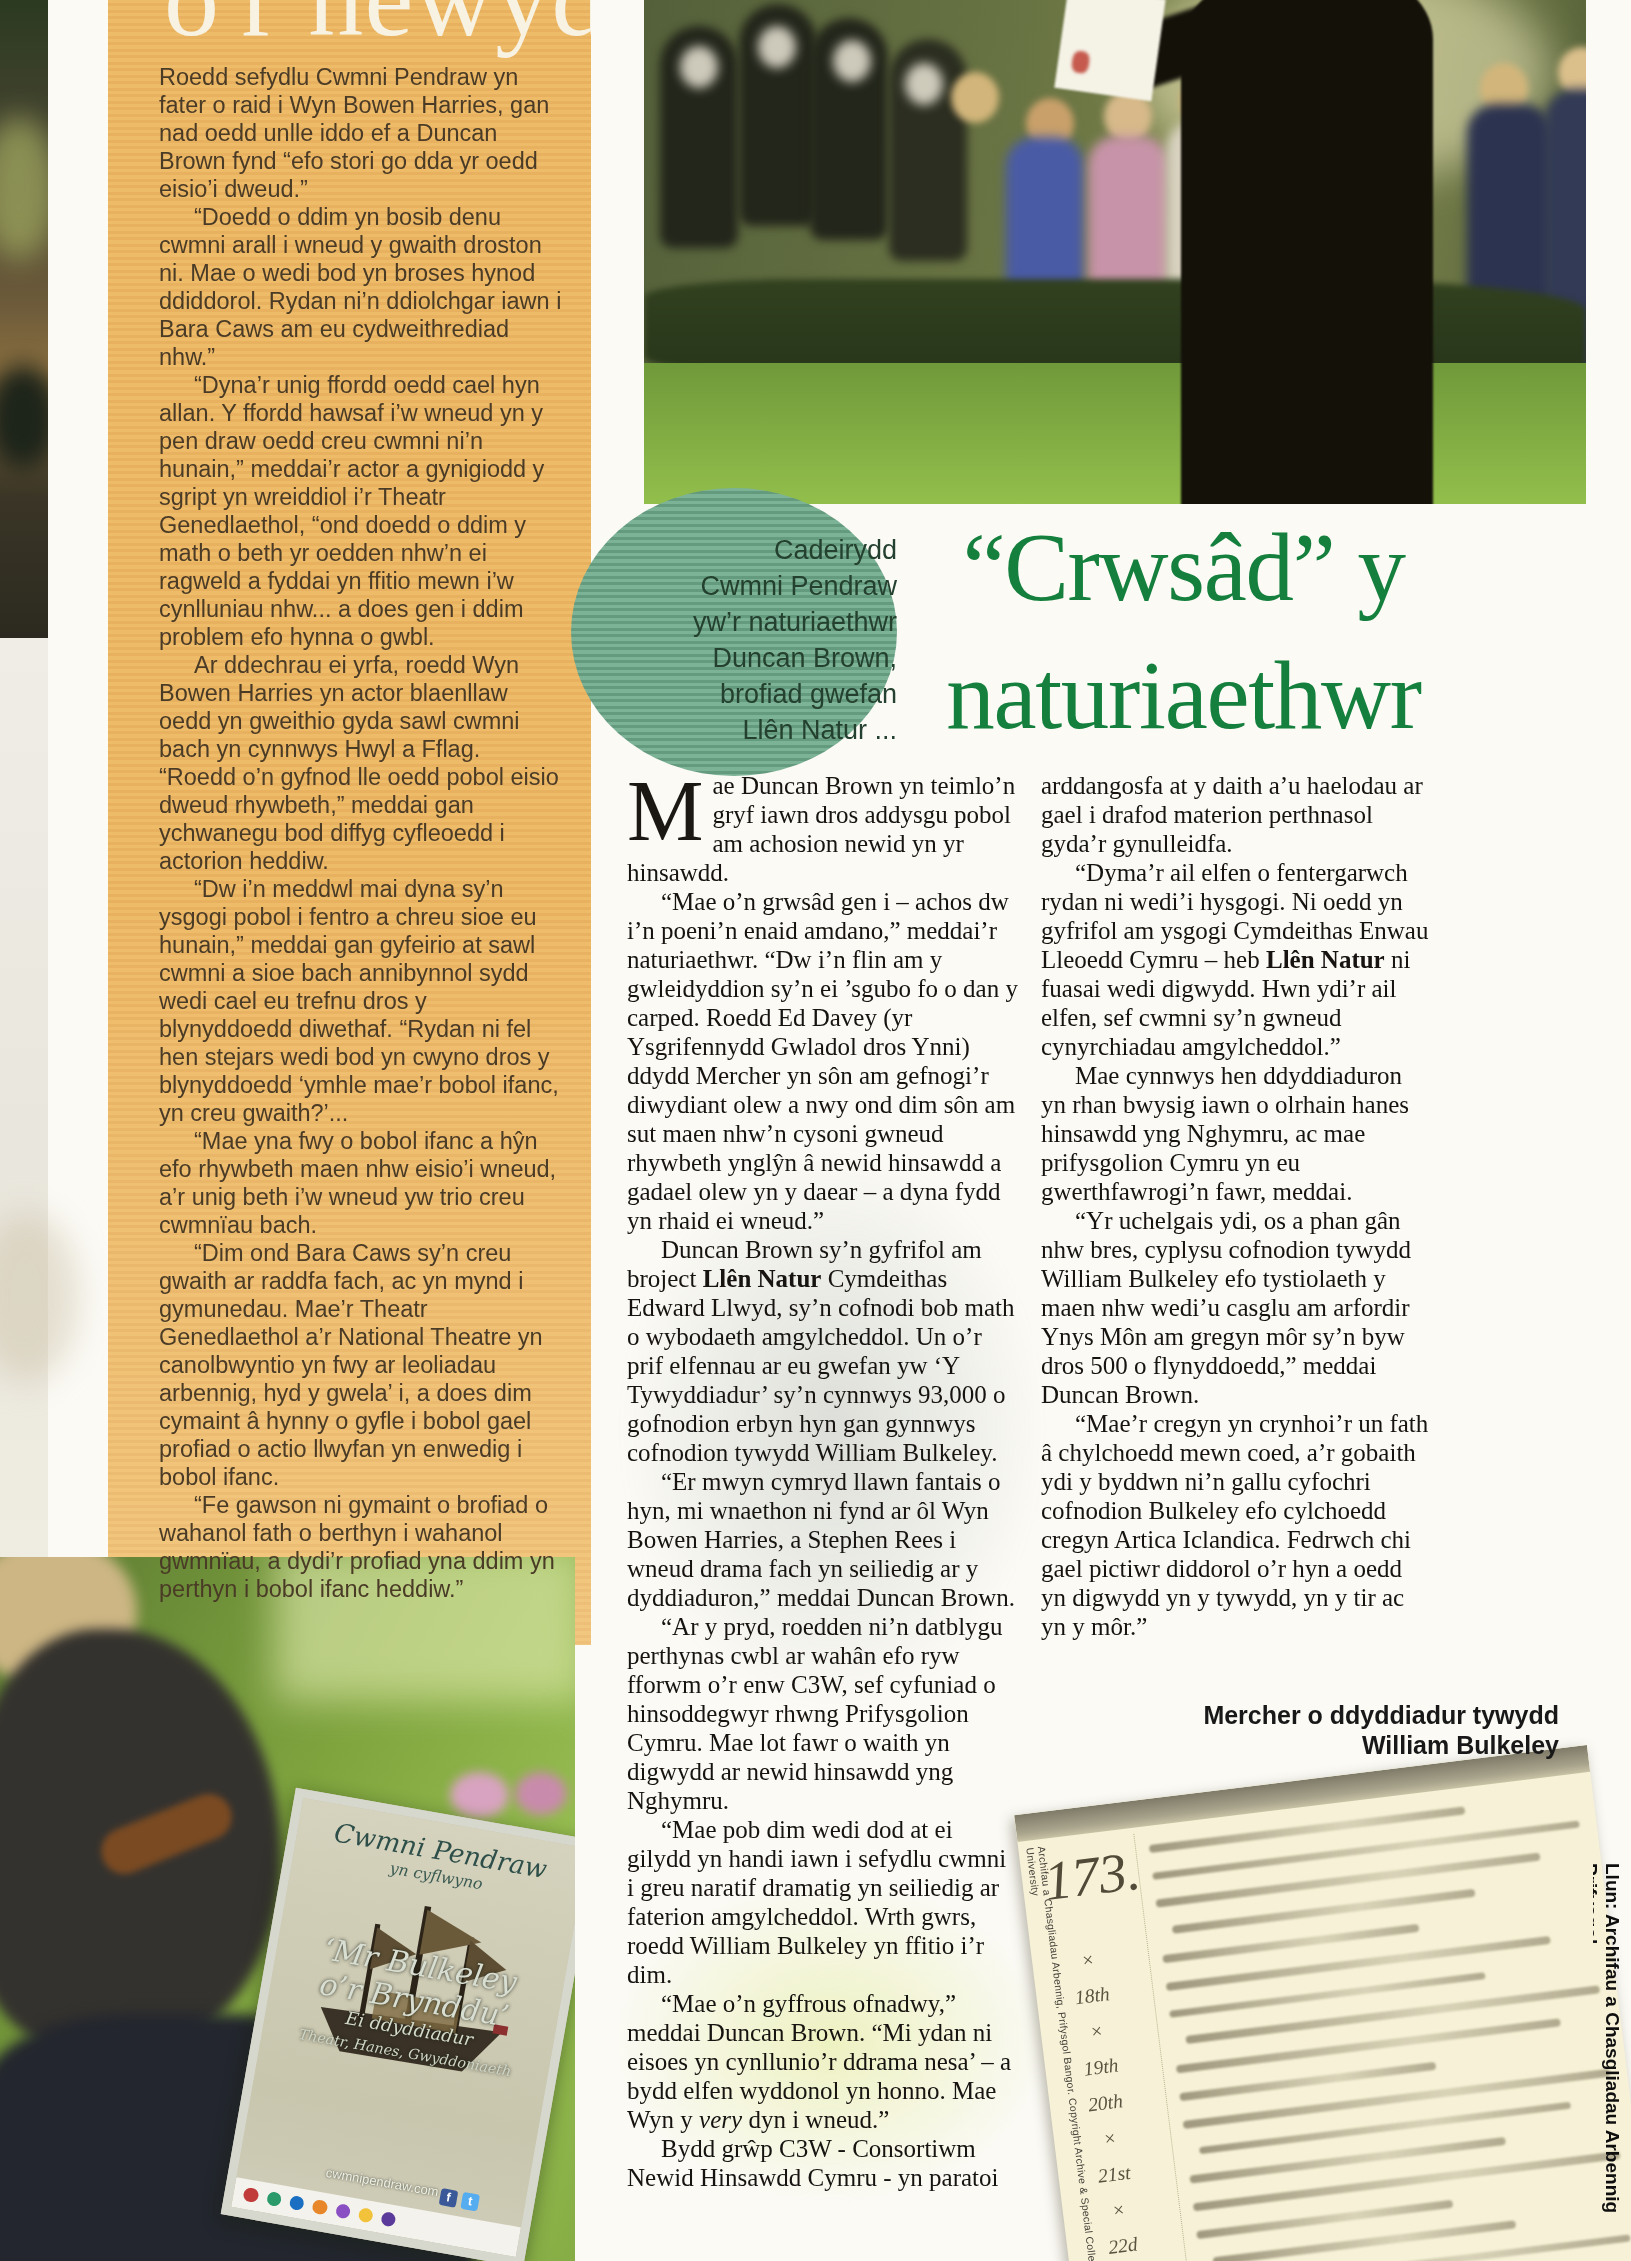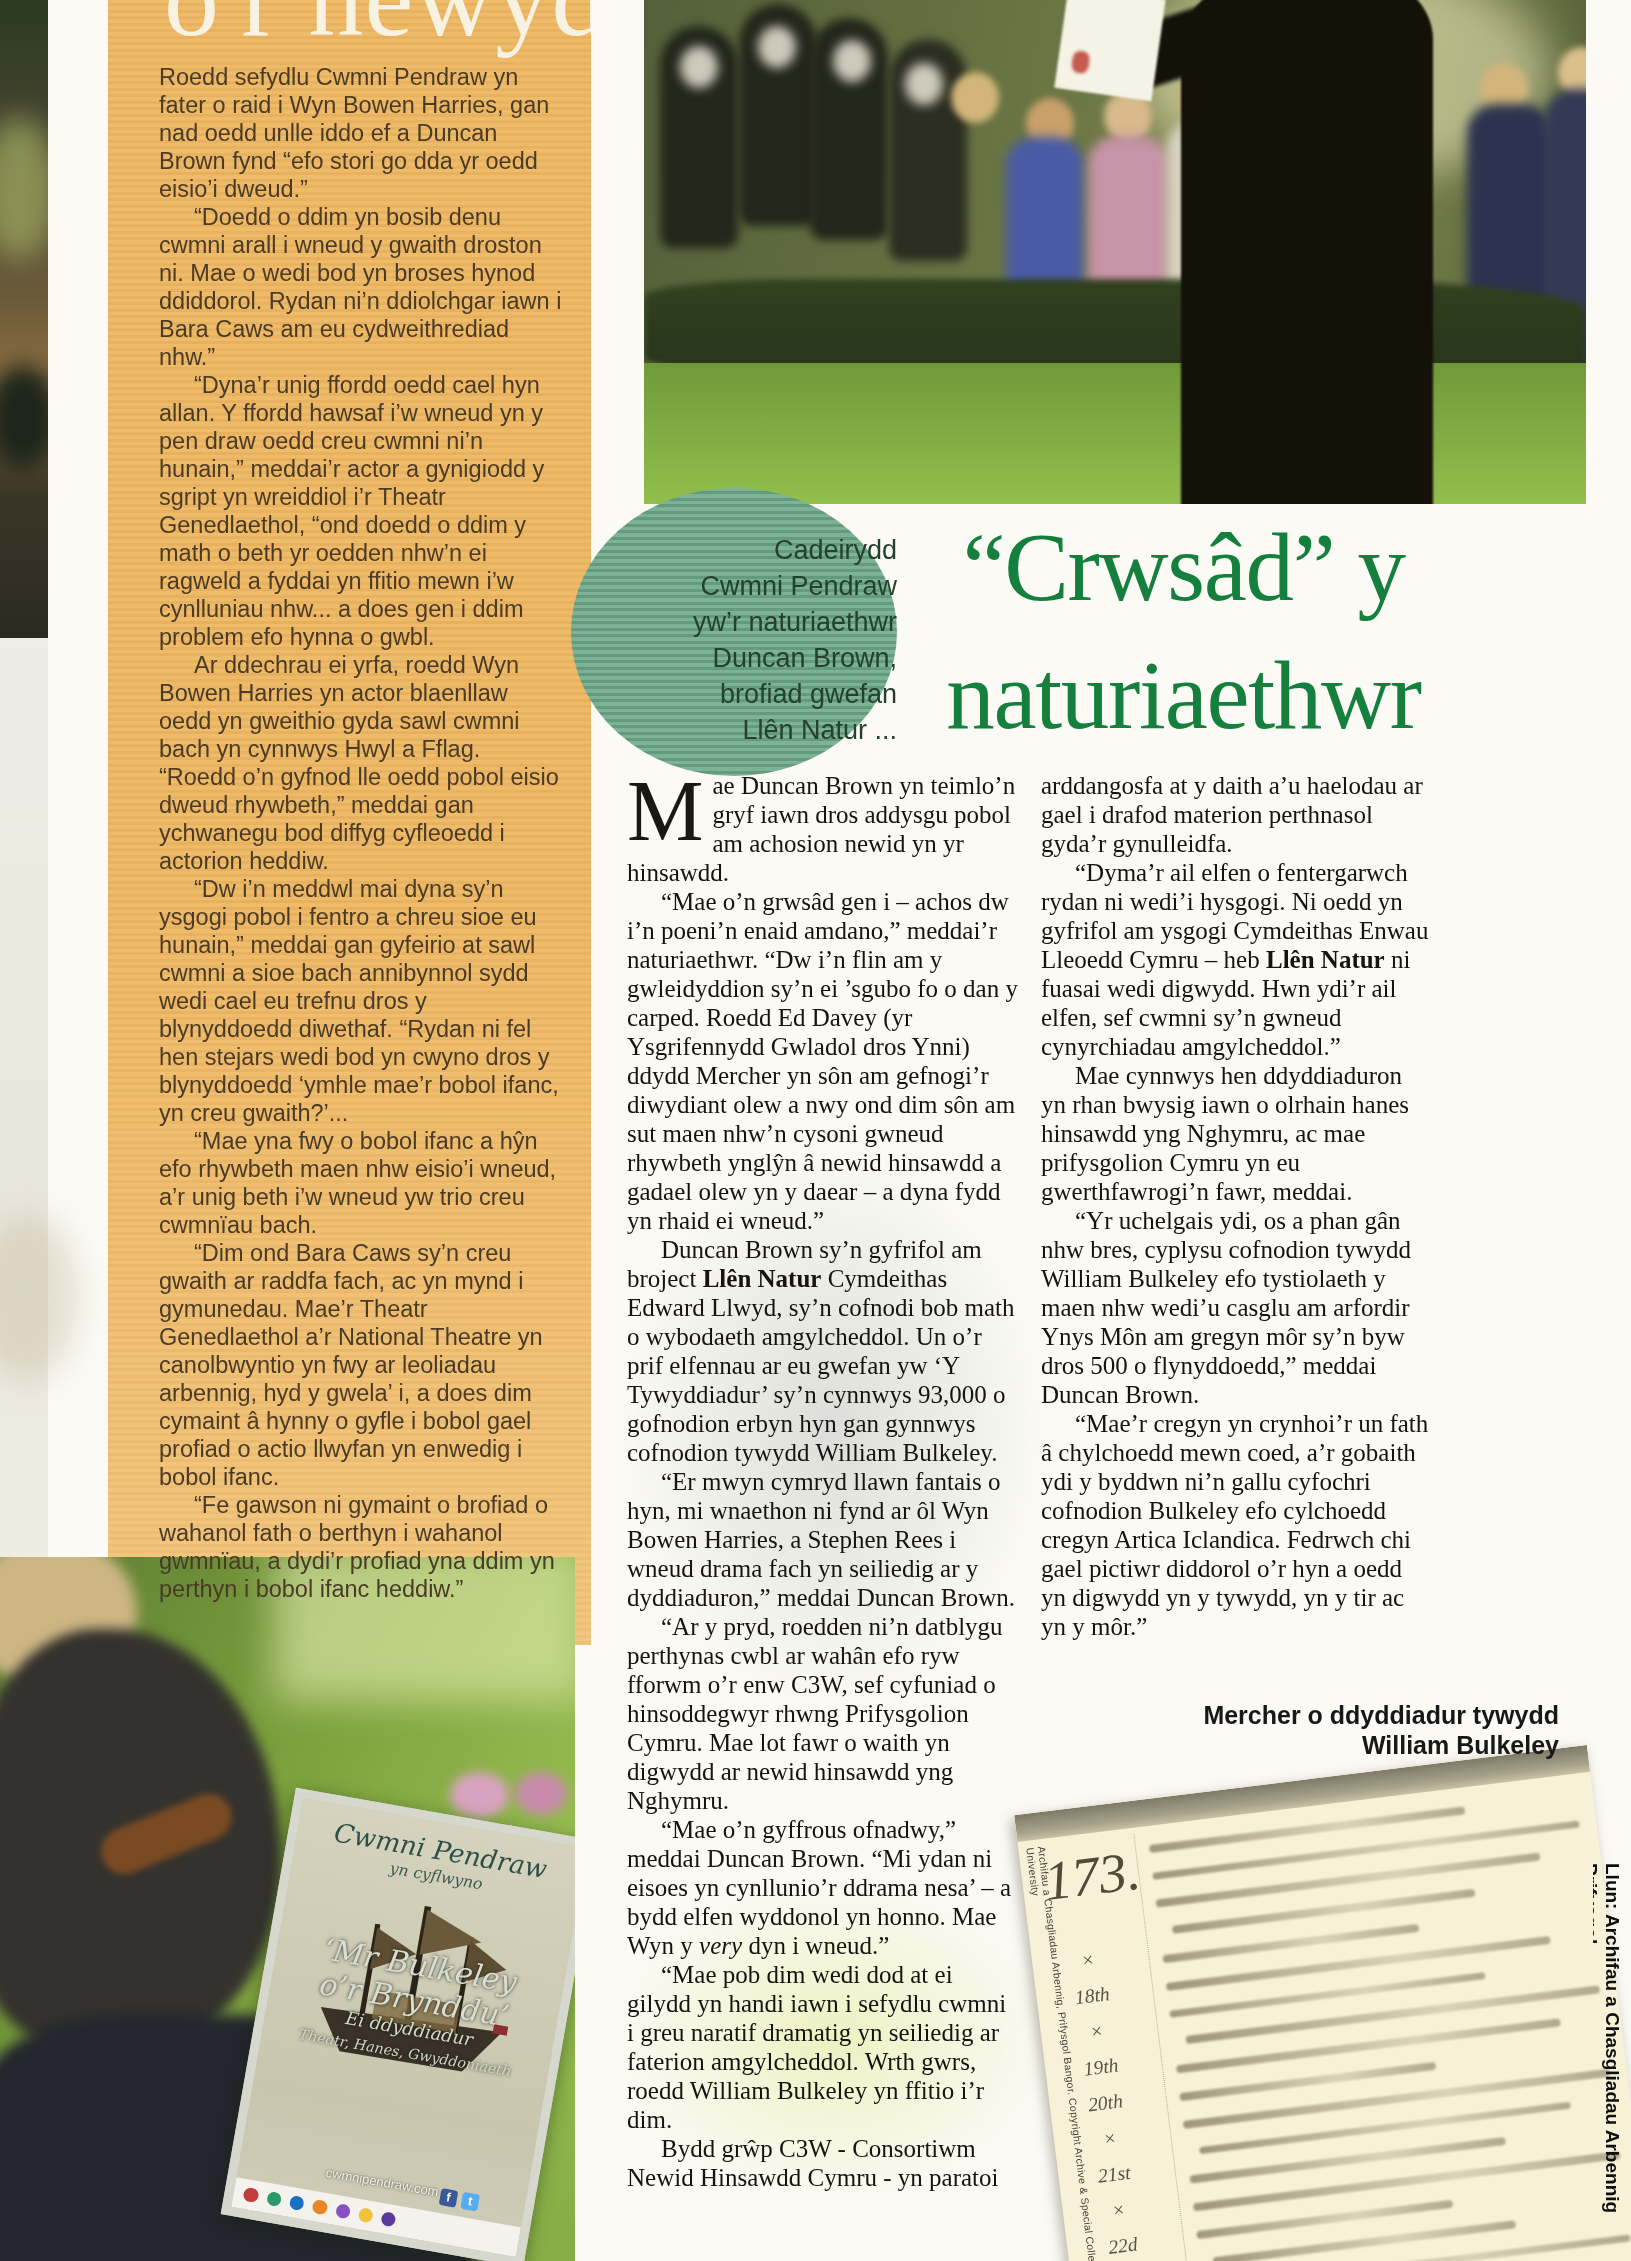--- a/index.html
+++ b/index.html
@@ -235,8 +235,8 @@
       <p><span>Duncan Brown sy’n gyfrifol am broject </span><span class="b">Llên Natur</span><span> Cymdeithas Edward Llwyd, sy’n cofnodi bob math o wybodaeth amgylcheddol. Un o’r prif elfennau ar eu gwefan yw ‘Y Tywyddiadur’ sy’n cynnwys 93,000 o gofnodion erbyn hyn gan gynnwys cofnodion tywydd William Bulkeley.</span></p>
       <p><span>“Er mwyn cymryd llawn fantais o hyn, mi wnaethon ni fynd ar ôl Wyn Bowen Harries, a Stephen Rees i wneud drama fach yn seiliedig ar y dyddiaduron,” meddai Duncan Brown.</span></p>
       <p><span>“Ar y pryd, roedden ni’n datblygu perthynas cwbl ar wahân efo ryw fforwm o’r enw C3W, sef cyfuniad o hinsoddegwyr rhwng Prifysgolion Cymru. Mae lot fawr o waith yn digwydd ar newid hinsawdd yng Nghymru.</span></p>
+      <p><span>“Mae pob dim wedi dod at ei gilydd yn handi iawn i sefydlu cwmni i greu naratif dramatig yn seiliedig ar faterion amgylcheddol. Wrth gwrs, roedd William Bulkeley yn ffitio i’r dim.</span></p>
       <p><span>“Mae o’n gyffrous ofnadwy,” meddai Duncan Brown. “Mi ydan ni eisoes yn cynllunio’r ddrama nesa’ – a bydd elfen wyddonol yn honno. Mae Wyn y </span><span class="i">very</span><span> dyn i wneud.”</span></p>
-      <p><span>“Mae pob dim wedi dod at ei gilydd yn handi iawn i sefydlu cwmni i greu naratif dramatig yn seiliedig ar faterion amgylcheddol. Wrth gwrs, roedd William Bulkeley yn ffitio i’r dim.</span></p>
       <p><span>Bydd grŵp C3W - Consortiwm Newid Hinsawdd Cymru - yn paratoi</span></p>
     </div>
 

